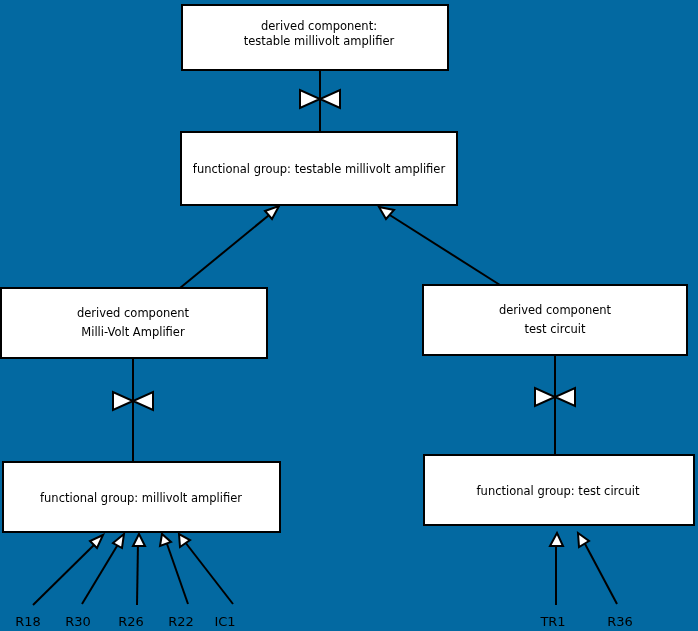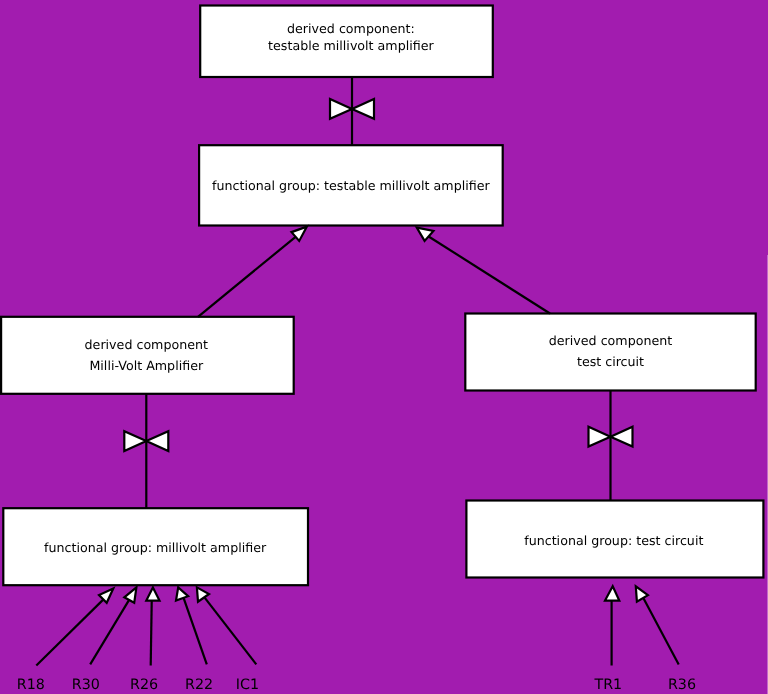--- a/index.html
+++ b/index.html
@@ -17,7 +17,7 @@
     position: relative;
     width: 698px;
     height: 631px;
-    background: #a21caf;
+    background: #0369a1;
   }
   svg#diagram-svg {
     position: absolute;

